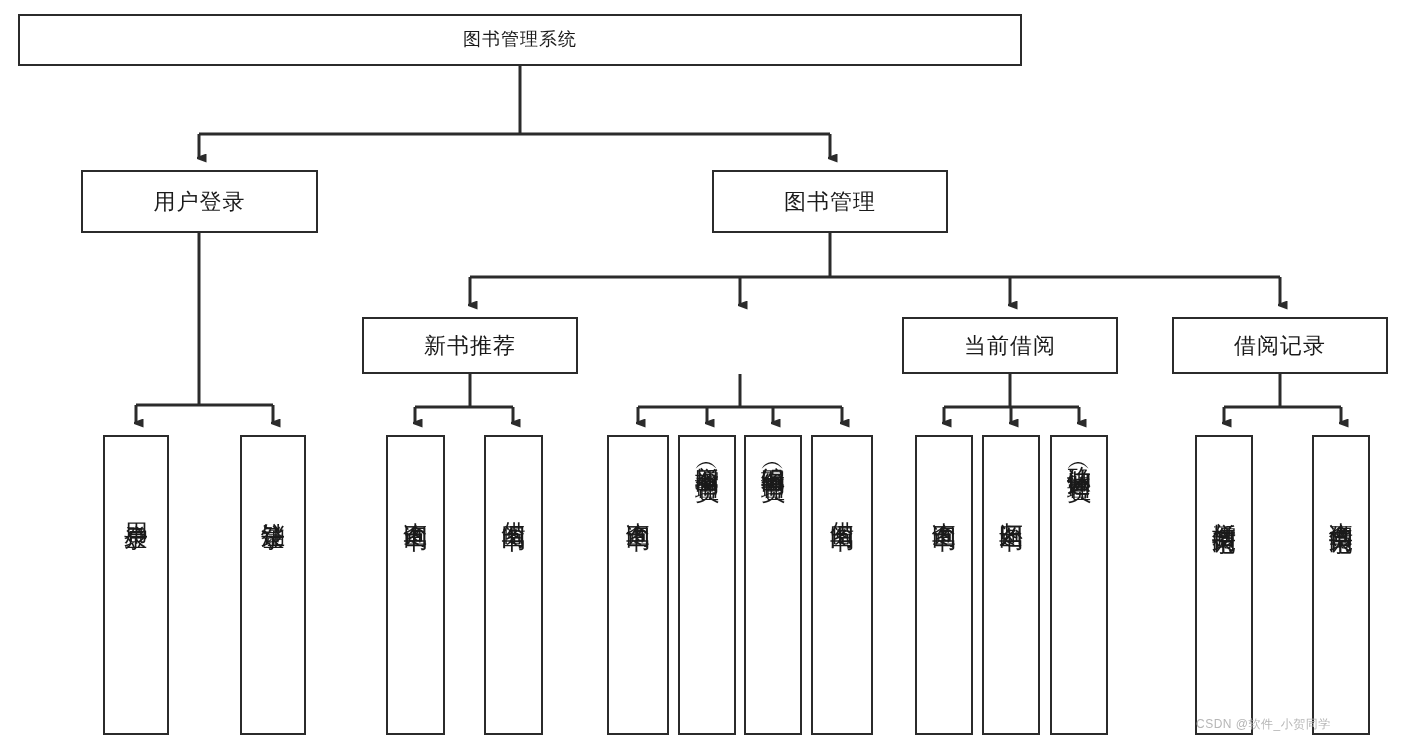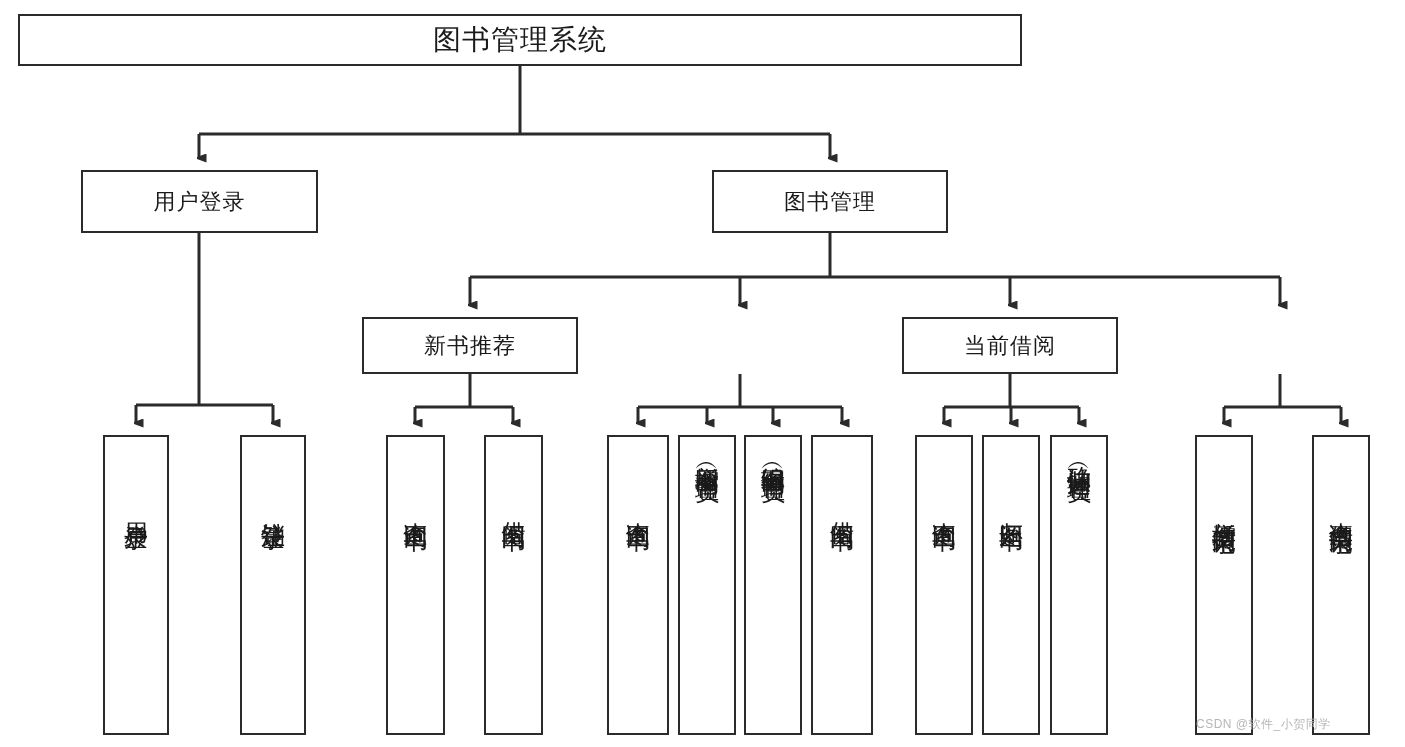--- a/index.html
+++ b/index.html
@@ -46,7 +46,7 @@
     letter-spacing: 1px;
   }
   .node.root .node-label {
-    font-size: 28px;
+    font-size: 18px;
     letter-spacing: 1px;
   }
   .node.vertical {

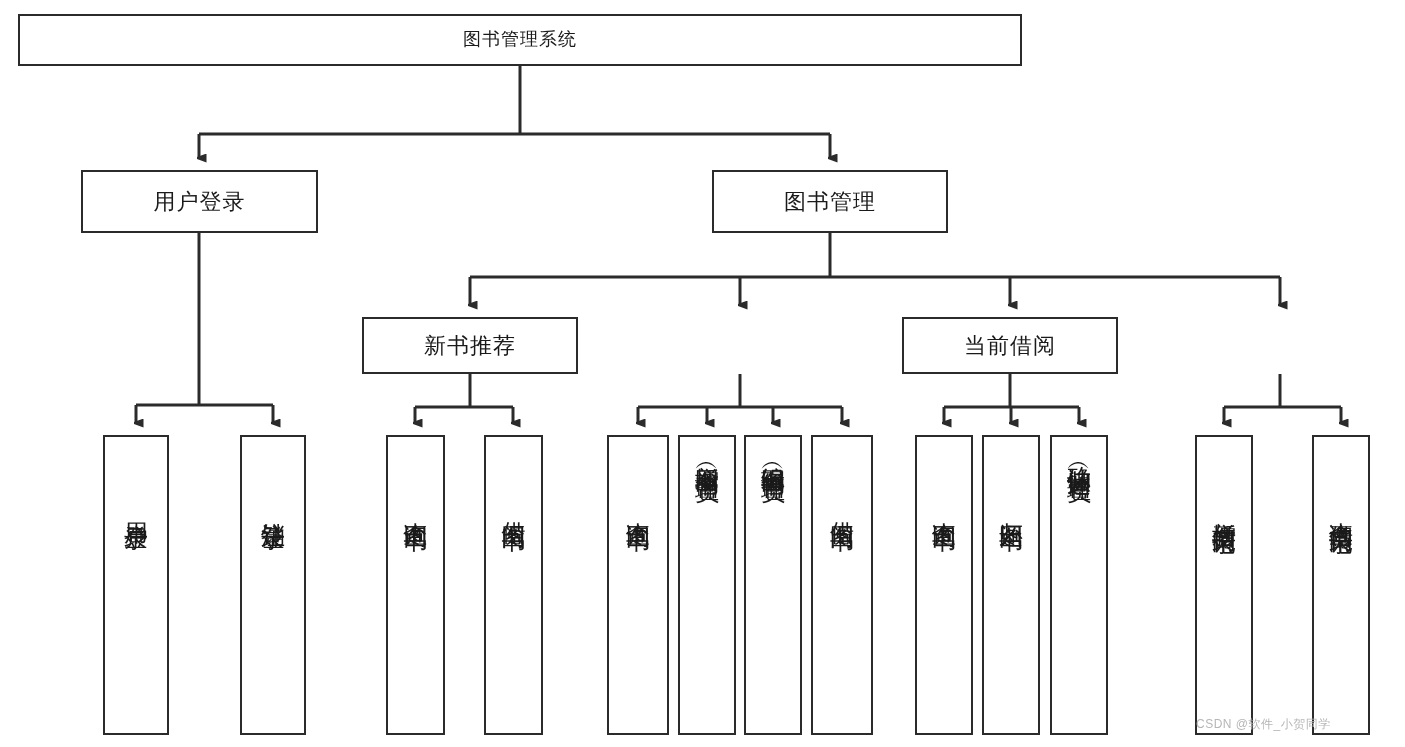--- a/index.html
+++ b/index.html
@@ -148,6 +148,9 @@
   <div class="node horizontal" id="node-l3-2" style="left: 902px; top: 317px; width: 216px; height: 57px; justify-content: center;">
     <span class="node-label">当前借阅</span>
   </div>
+  <div class="node horizontal" id="node-l3-3" style="left: 1172px; top: 317px; width: 216px; height: 57px;">
+    <span class="node-label">借阅记录</span>
+  </div>
 
   <div class="node vertical mid" id="node-leaf-0" style="left: 103px; top: 435px; width: 66px; height: 300px;">
     <span class="node-label">用户登录</span>

